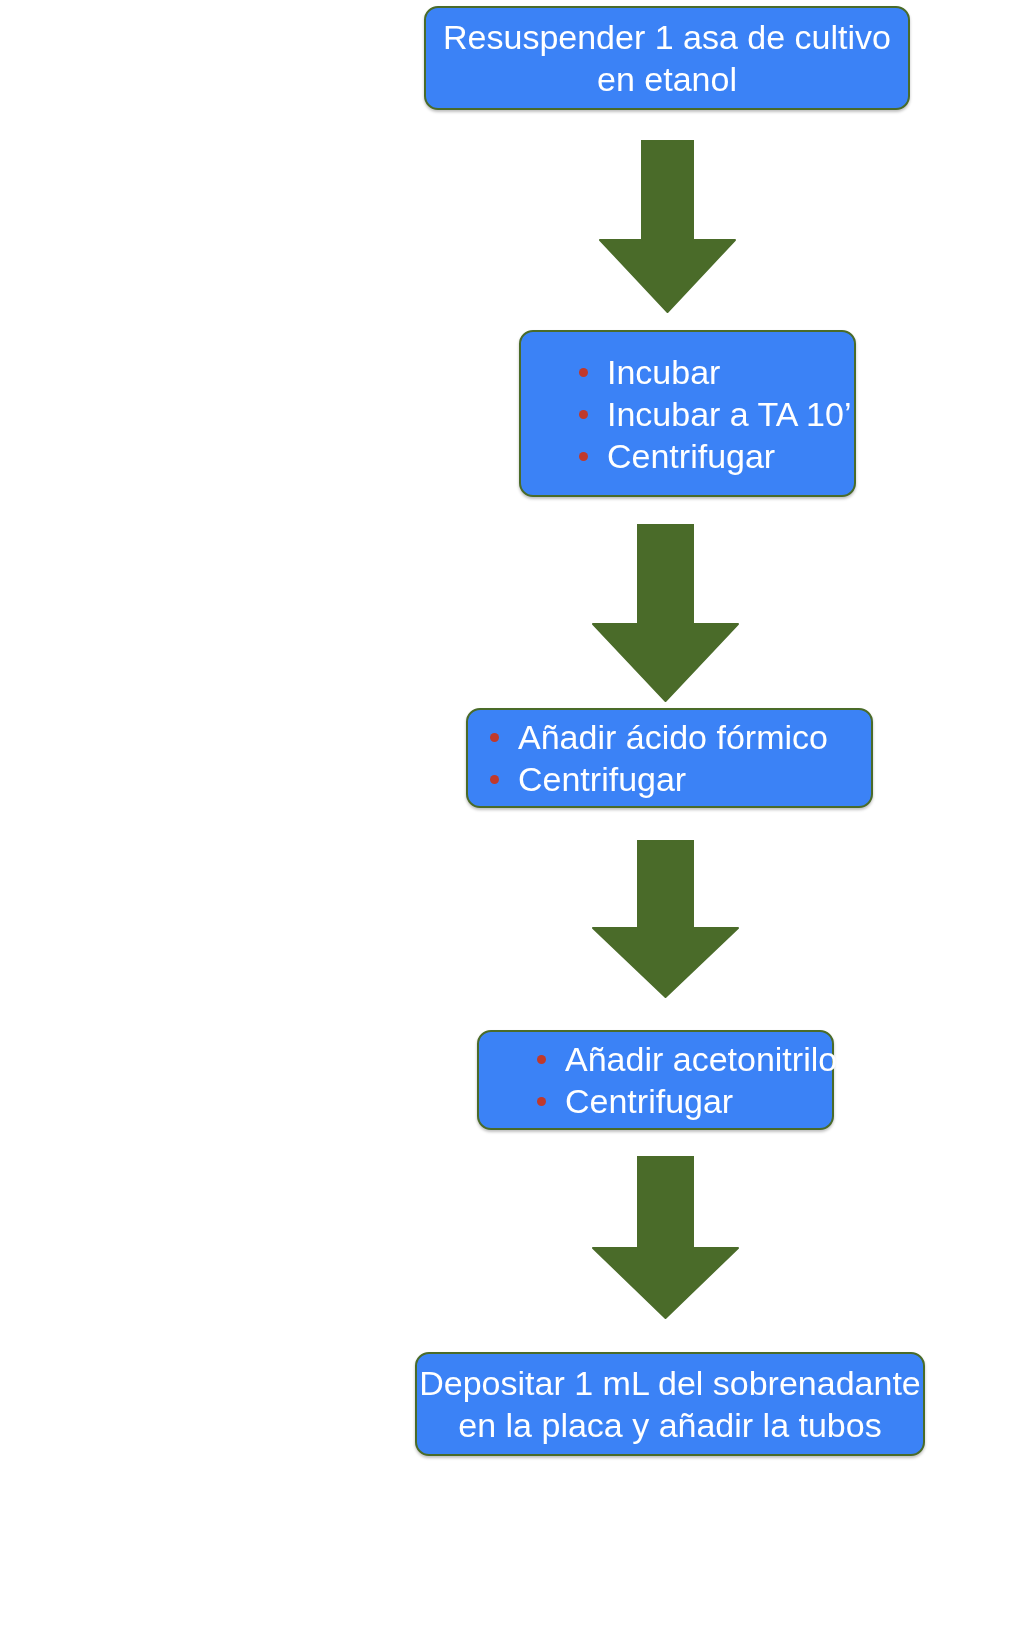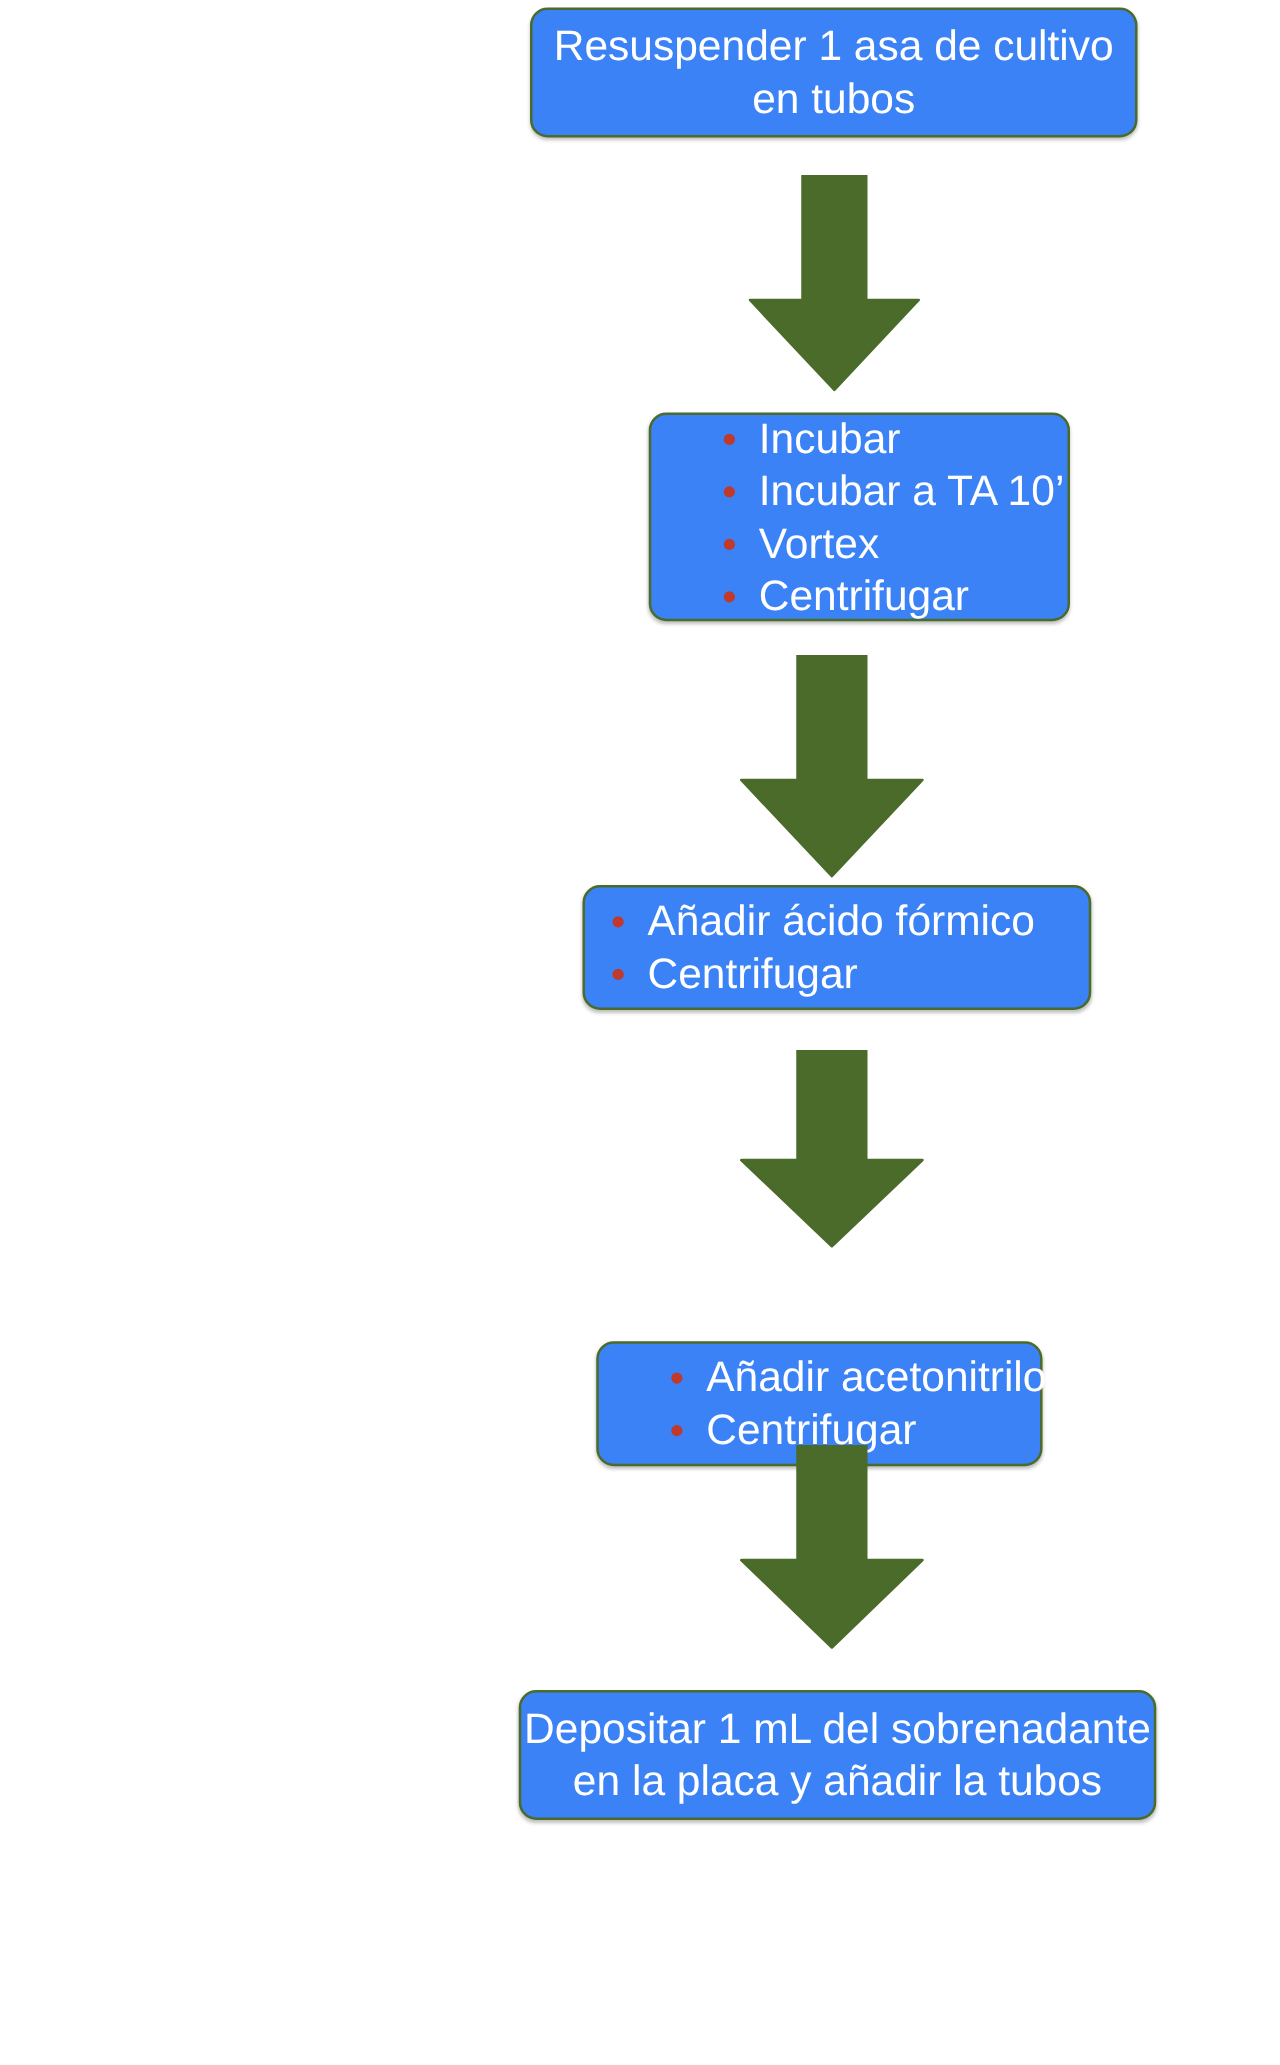--- a/index.html
+++ b/index.html
@@ -135,7 +135,7 @@
 
   <div class="box centered" id="box-1">
     <div class="line">Resuspender 1 asa de cultivo</div>
-    <div class="line">en tubos</div>
+    <div class="line">en etanol</div>
   </div>
 
   <div class="arrow" id="arrow-1">

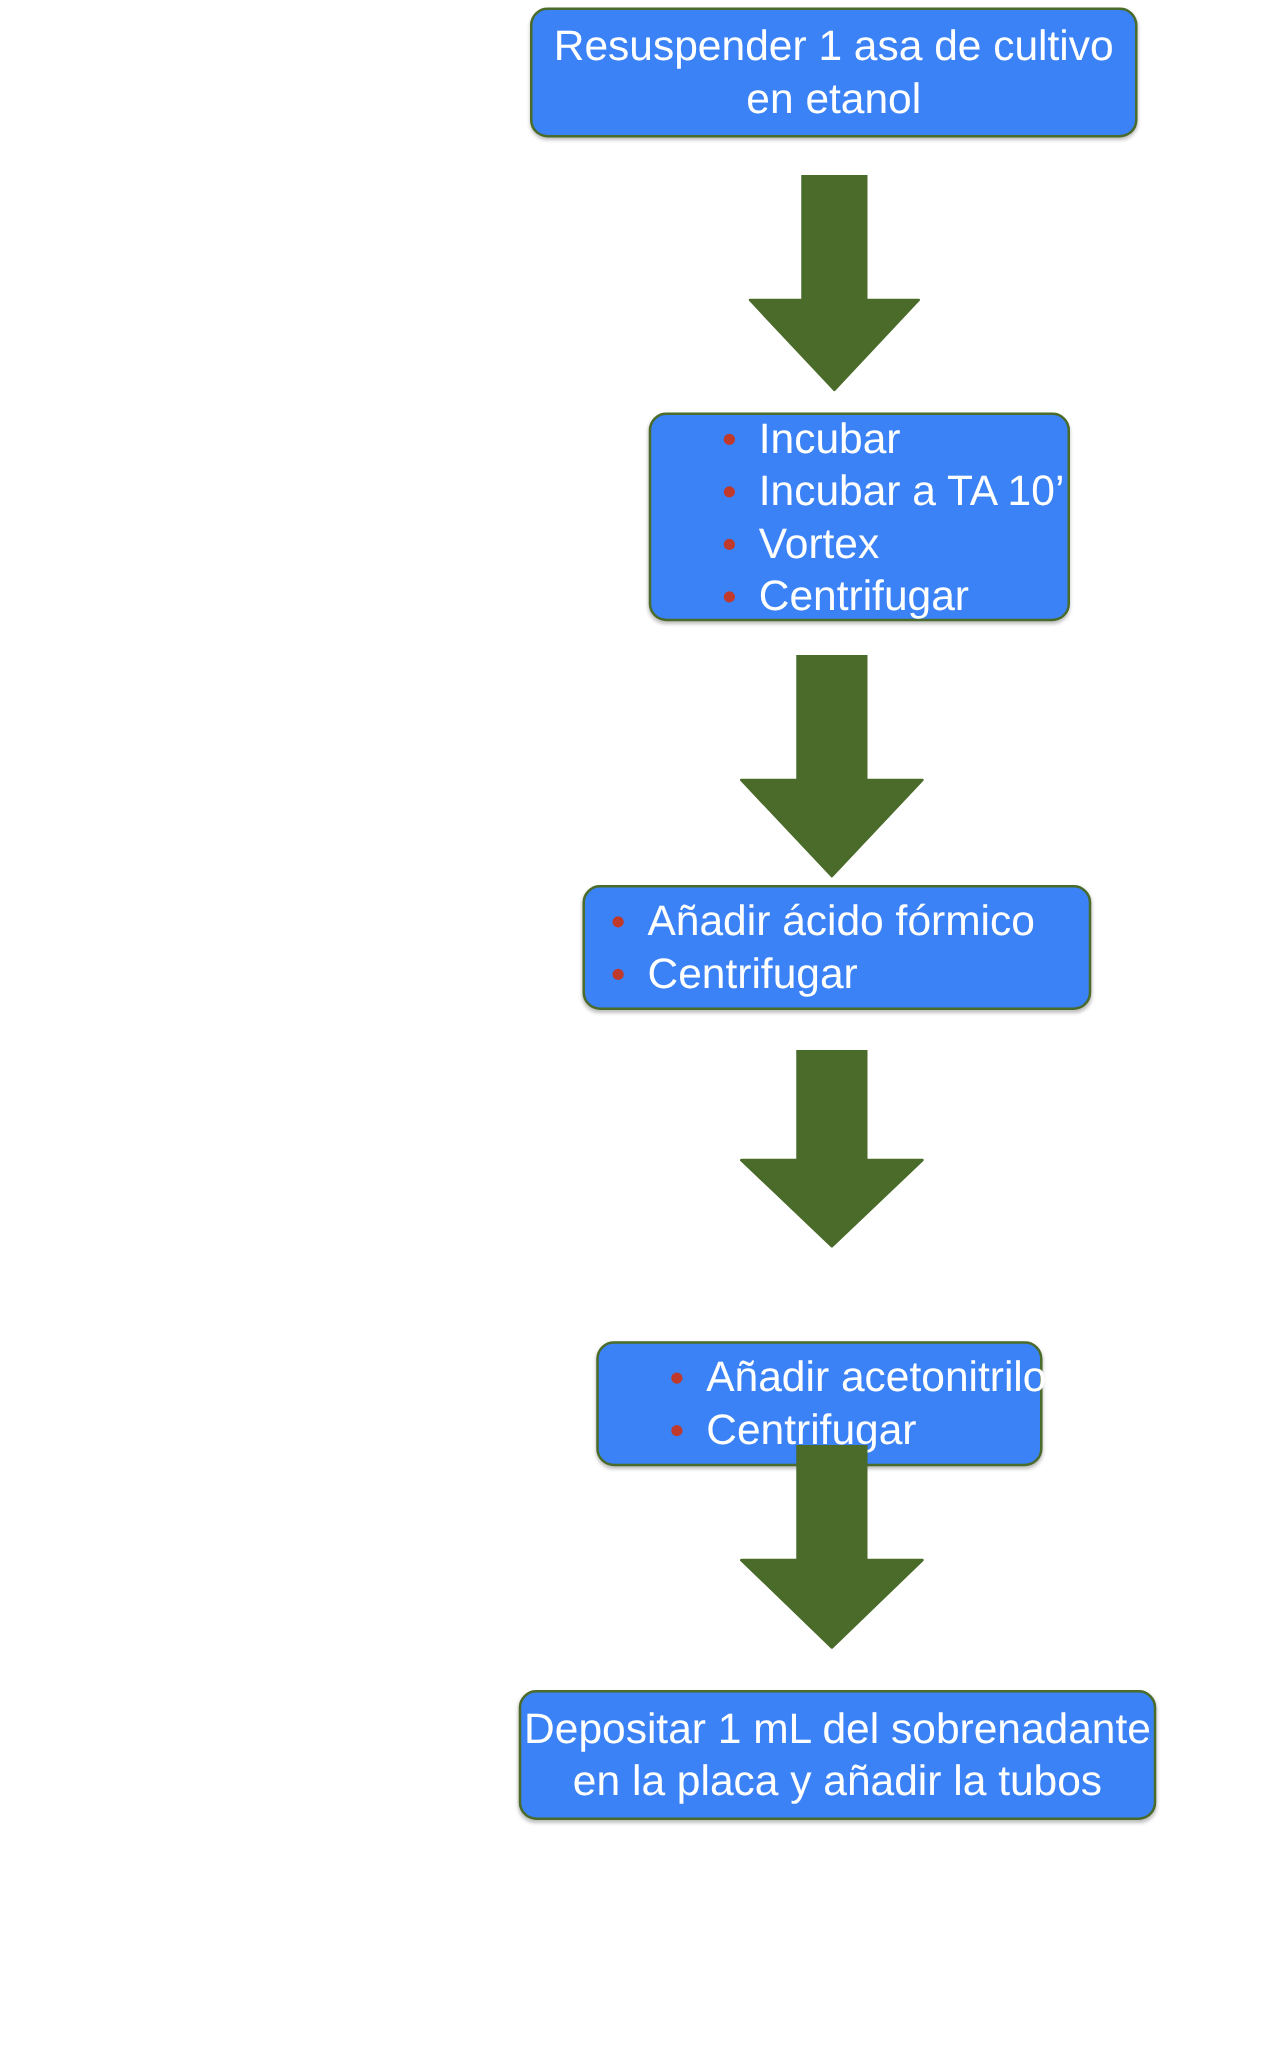--- a/index.html
+++ b/index.html
@@ -147,7 +147,6 @@
   <div class="box bulleted" id="box-2">
     <div class="line">Incubar</div>
     <div class="line">Incubar a TA 10’</div>
-    <div class="line">Vortex</div>
     <div class="line">Centrifugar</div>
   </div>
 

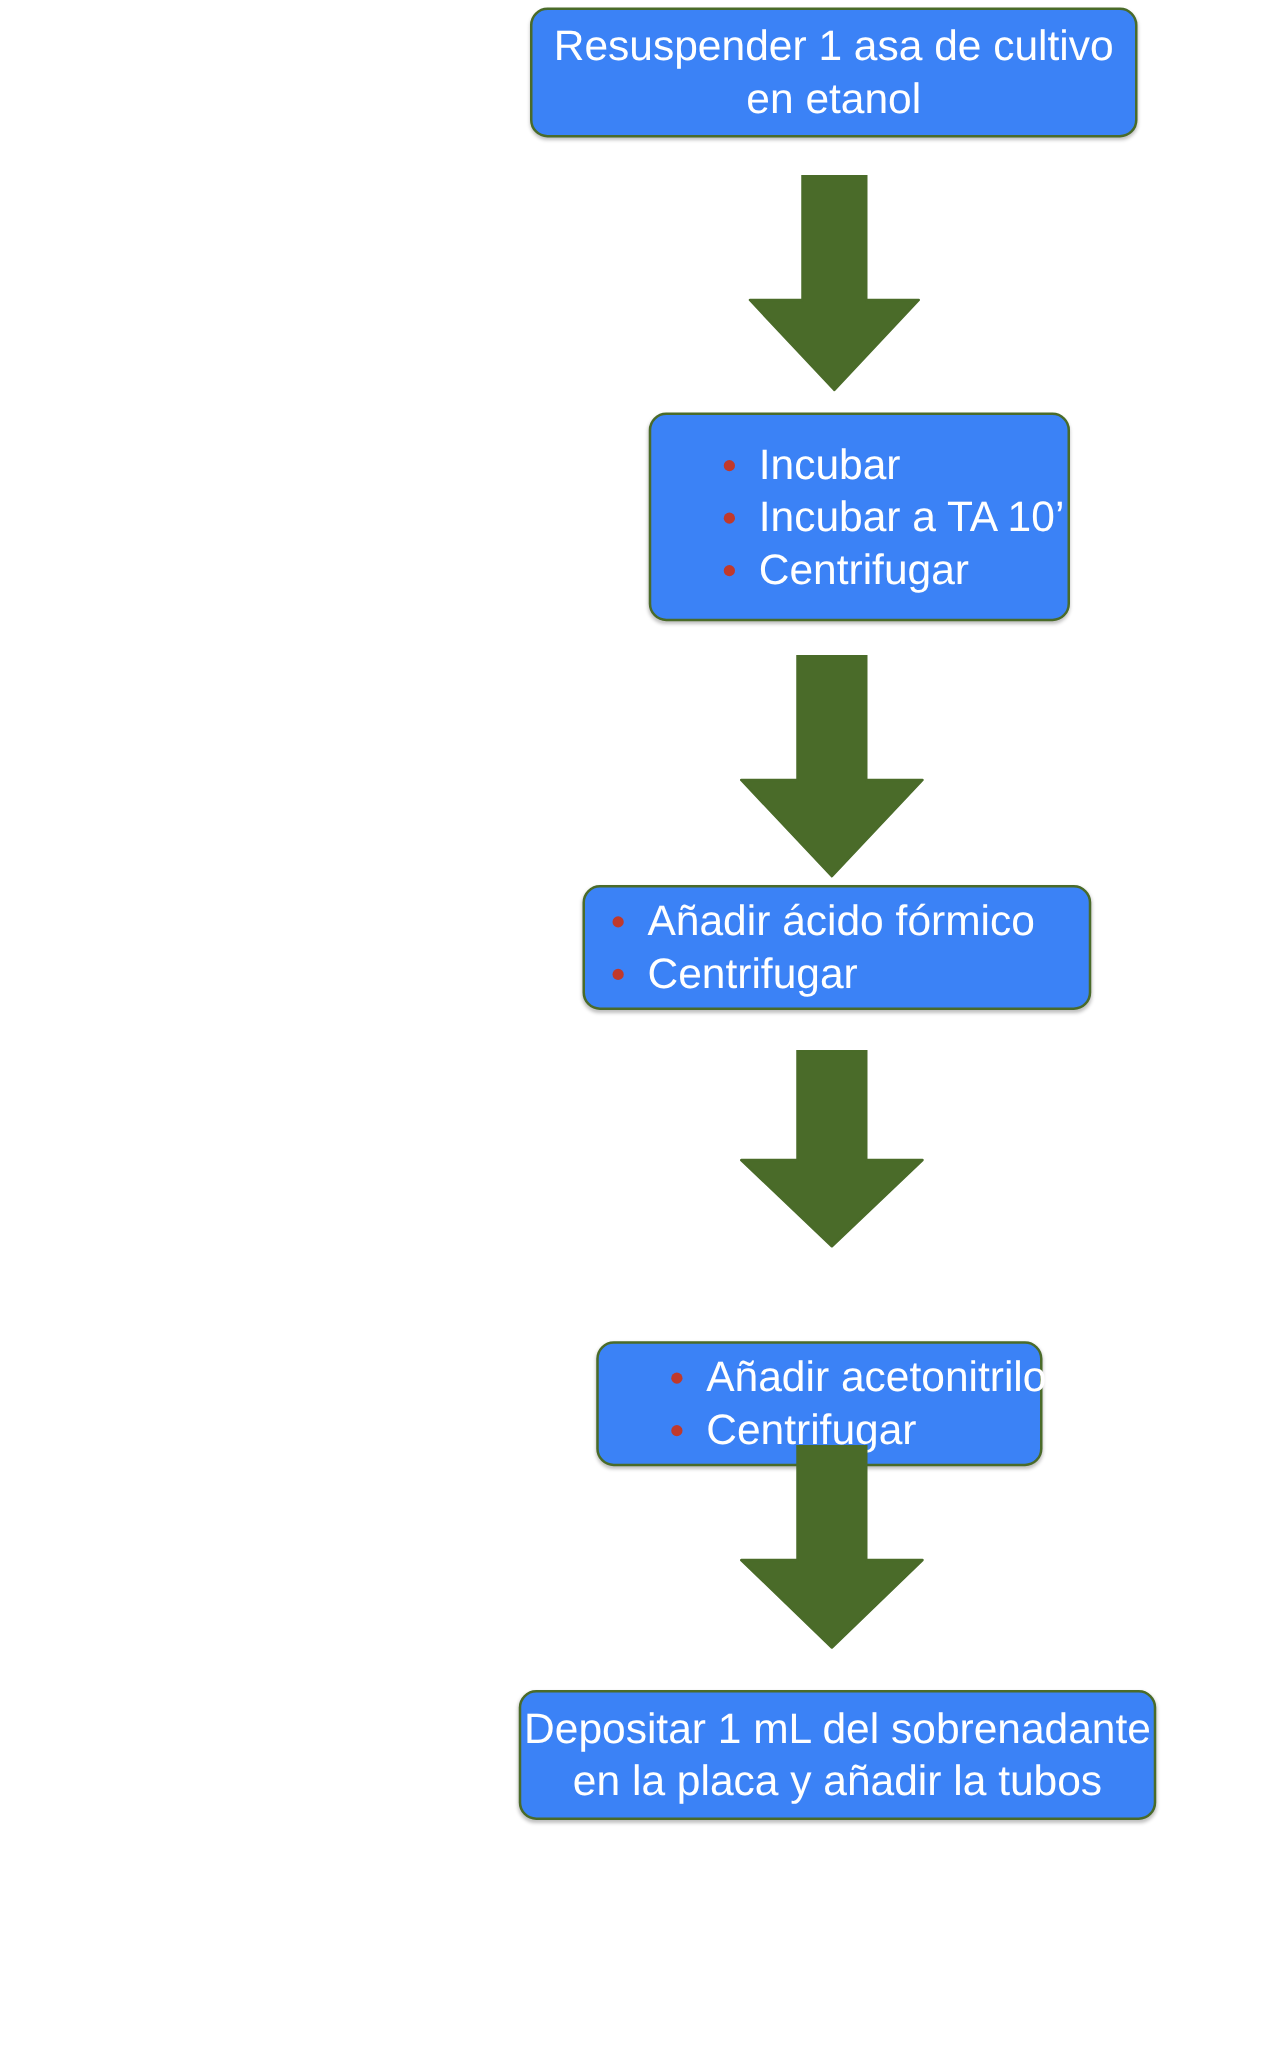--- a/index.html
+++ b/index.html
@@ -89,7 +89,7 @@
   }
   #box-4 {
     left: 477px;
-    top: 1073px;
+    top: 1030px;
     width: 357px;
     height: 100px;
   }

